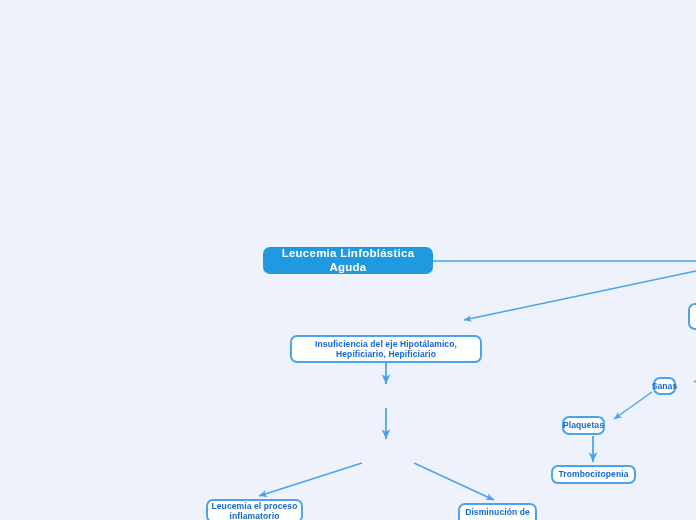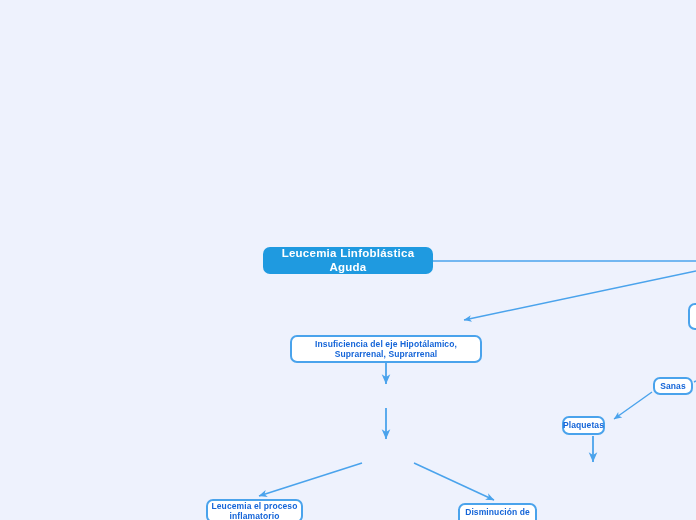--- a/index.html
+++ b/index.html
@@ -102,7 +102,7 @@
 
   <div class="node branch" style="left:290px; top:323px; width:192px; height:28px; flex-direction:column;margin-top:12px;">
     <span>Insuficiencia del eje Hipotálamico,</span>
-    <span>Suprarrenal, Suprarrenal</span>
+    <span>Hepificiario, Hepificiario</span>
   </div>
 
 

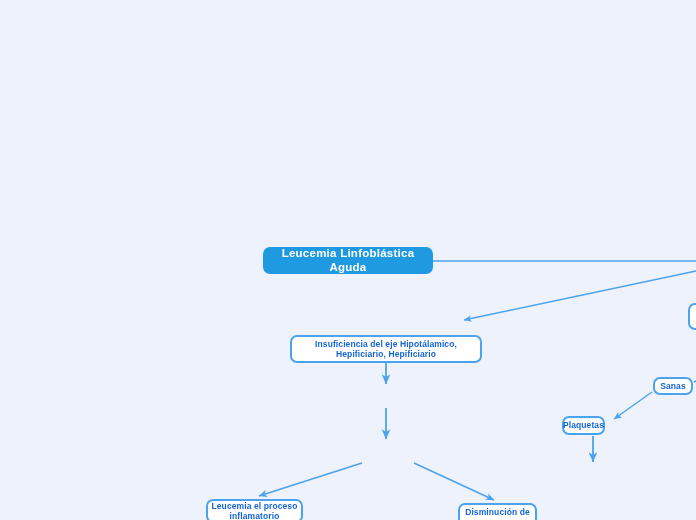--- a/index.html
+++ b/index.html
@@ -116,7 +116,7 @@
     <span>Disminución de</span>
   </div>
 
-  <div class="node branch" style="left:653px; top:377px; width:40px; height:18px;">
+  <div class="node branch" style="left:653px; top:377px; width:23px; height:18px;">
     <span class="node-text">Sanas</span>
   </div>
 

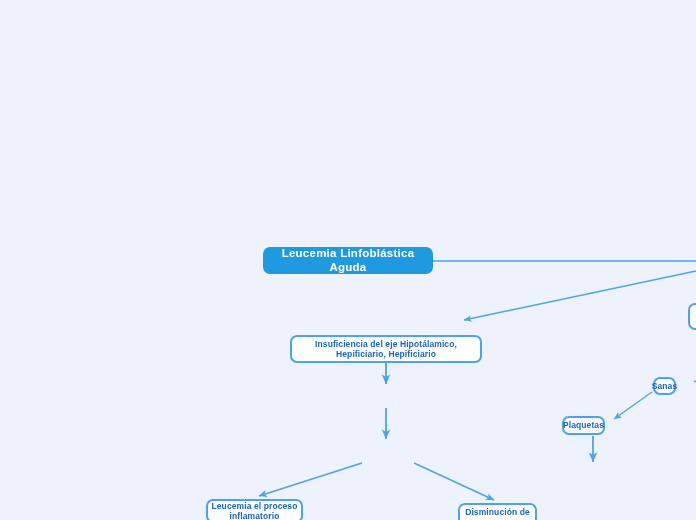--- a/index.html
+++ b/index.html
@@ -124,6 +124,9 @@
     <span class="node-text">Plaquetas</span>
   </div>
 
+  <div class="node branch" style="left:551px; top:465px; width:85px; height:19px;">
+    <span class="node-text">Trombocitopenia</span>
+  </div>
 
   <div class="node branch" style="left:688px; top:303px; width:28px; height:27px;">
     <span class="node-text"></span>

